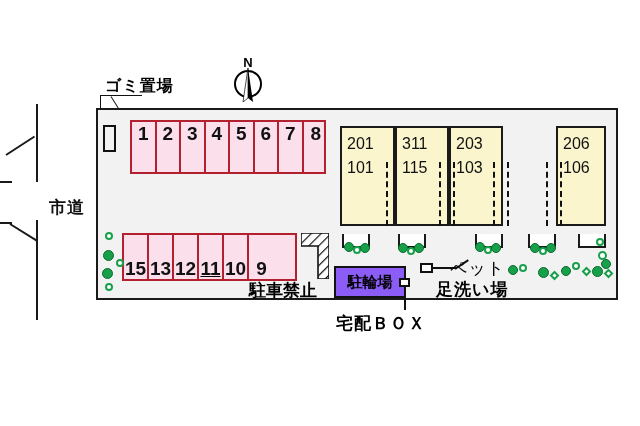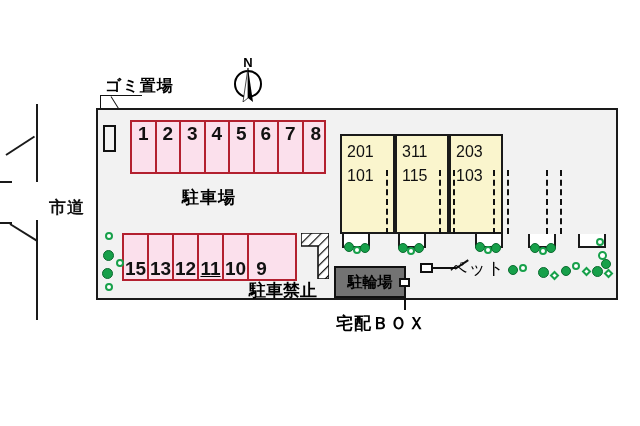--- a/index.html
+++ b/index.html
@@ -52,7 +52,7 @@
   .hatch{position:absolute;left:301px;top:233px;width:28px;height:46px;}
 
   
-  .bld-wrap{position:absolute;left:340px;top:134px;width:266px;height:107px;}
+  .bld-wrap{position:absolute;left:340px;top:126px;width:266px;height:107px;}
   .unit{position:absolute;top:0;height:100px;background:#faf5cd;
        border:2px solid #1a1a1a;box-sizing:border-box;}
   .unit .u-up{position:absolute;left:5px;top:7px;font-size:16px;font-weight:400;

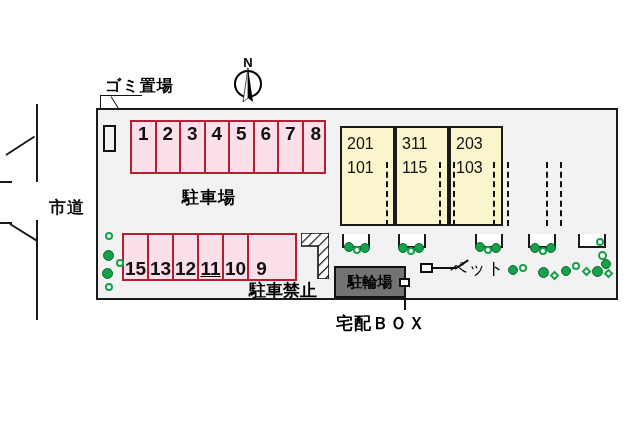--- a/index.html
+++ b/index.html
@@ -200,6 +200,10 @@
     <div class="unit" style="left:109px;width:54px;">
       <div class="u-up">203</div>
       <div class="u-lo">103</div>
+    </div>
+    <div class="unit" style="left:216px;width:50px;">
+      <div class="u-up">206</div>
+      <div class="u-lo">106</div>
     </div>
 
     <div class="stair" style="left:46px;"></div>

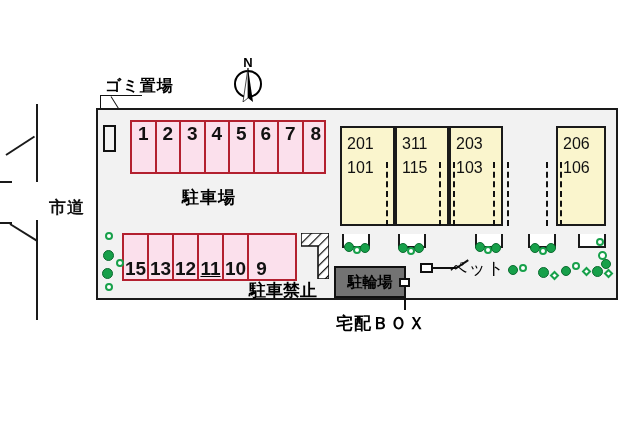--- a/index.html
+++ b/index.html
@@ -153,7 +153,6 @@
       </div>
   </div>
 
-  <div class="parking-label">駐車場</div>
 
   <div class="prow bottom" style="left:122px;top:233px;width:175px;height:48px;">
     <div class="pstall" style="width:25px;">

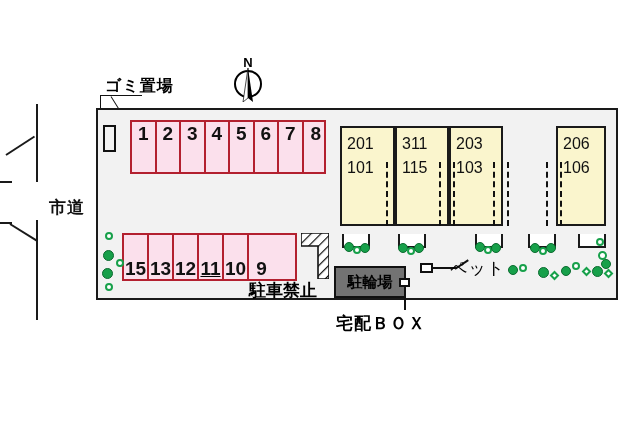--- a/index.html
+++ b/index.html
@@ -73,7 +73,7 @@
 
   
   .bike-box{position:absolute;left:334px;top:266px;width:72px;height:32px;
-       border:2px solid #111;background:#737373;box-sizing:border-box;
+       border:2px solid #111;background:#8b5cf6;box-sizing:border-box;
        display:flex;align-items:center;justify-content:center;}
   .bike-box span{font-size:15px;font-weight:700;letter-spacing:0px;}
 

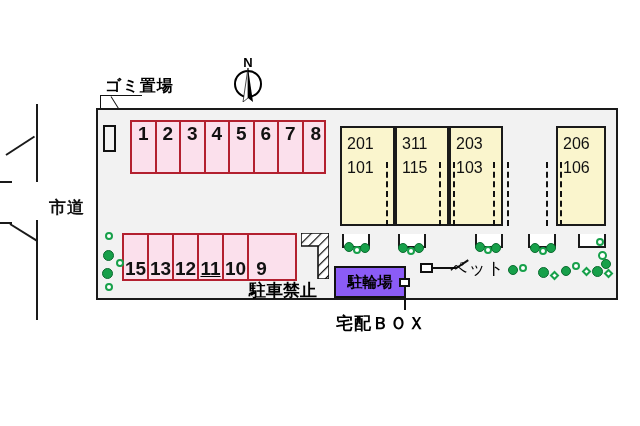--- a/index.html
+++ b/index.html
@@ -270,6 +270,7 @@
   <div class="pet-lead" style="left:433px;top:267px;width:24px;height:2px;"></div>
   <div class="pet-lead" style="left:455px;top:268px;width:16px;height:2px;transform:rotate(-34deg);transform-origin:left center;"></div>
   <div class="pet-l1">ペット</div>
+  <div class="pet-l2">足洗い場</div>
 
 </div>
 

